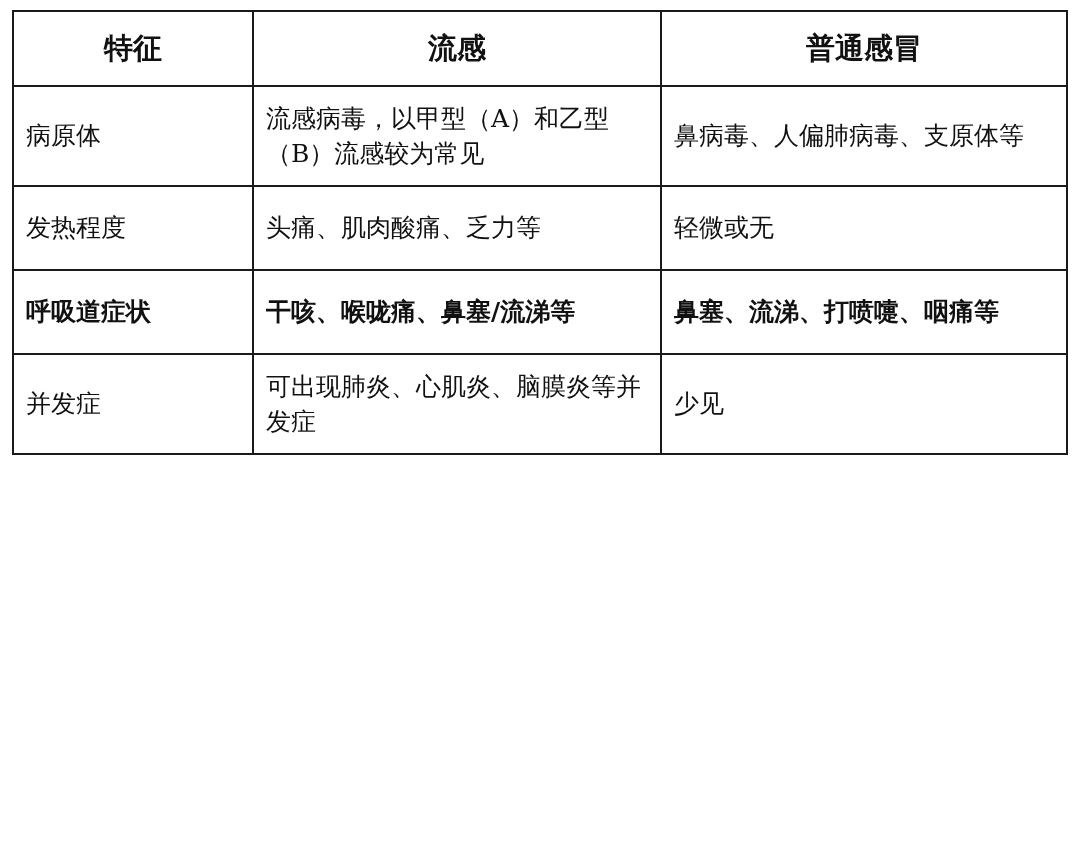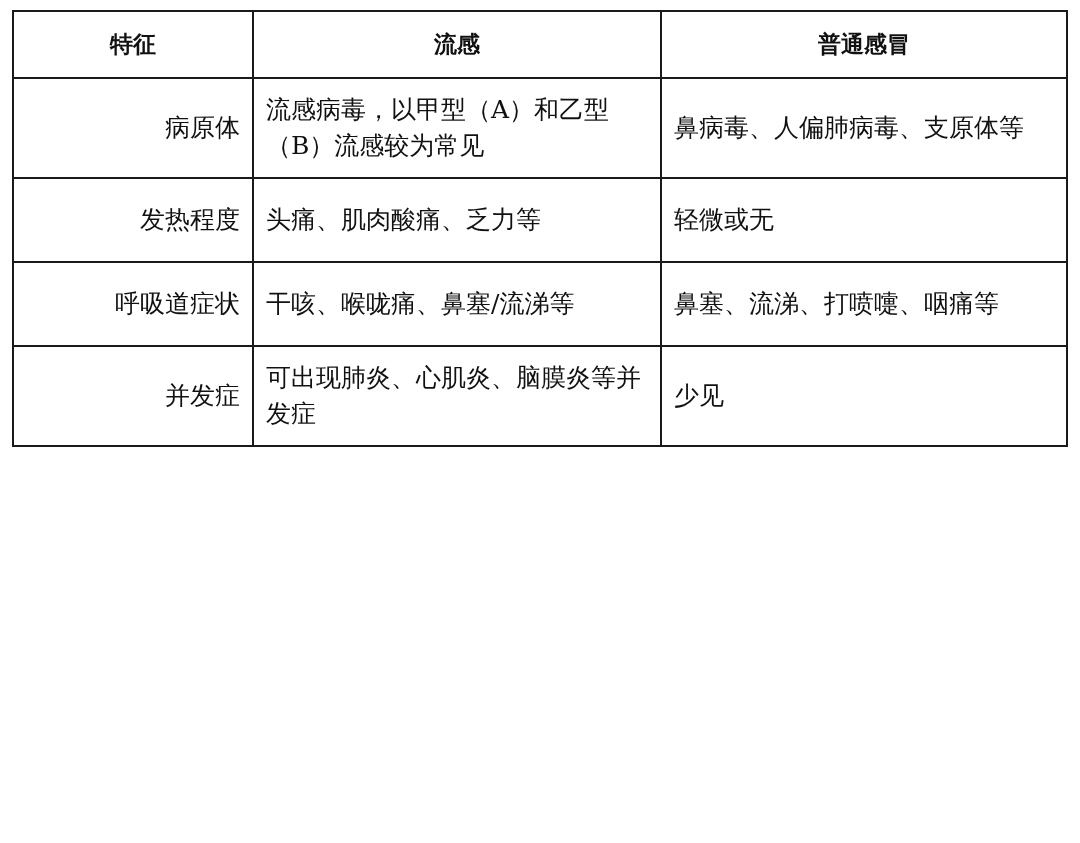--- a/index.html
+++ b/index.html
@@ -45,7 +45,7 @@
   tr.head-row th {
     text-align: center;
     font-weight: bold;
-    font-size: 23px;
+    font-size: 29px;
     padding: 16px 2px;
   }
   

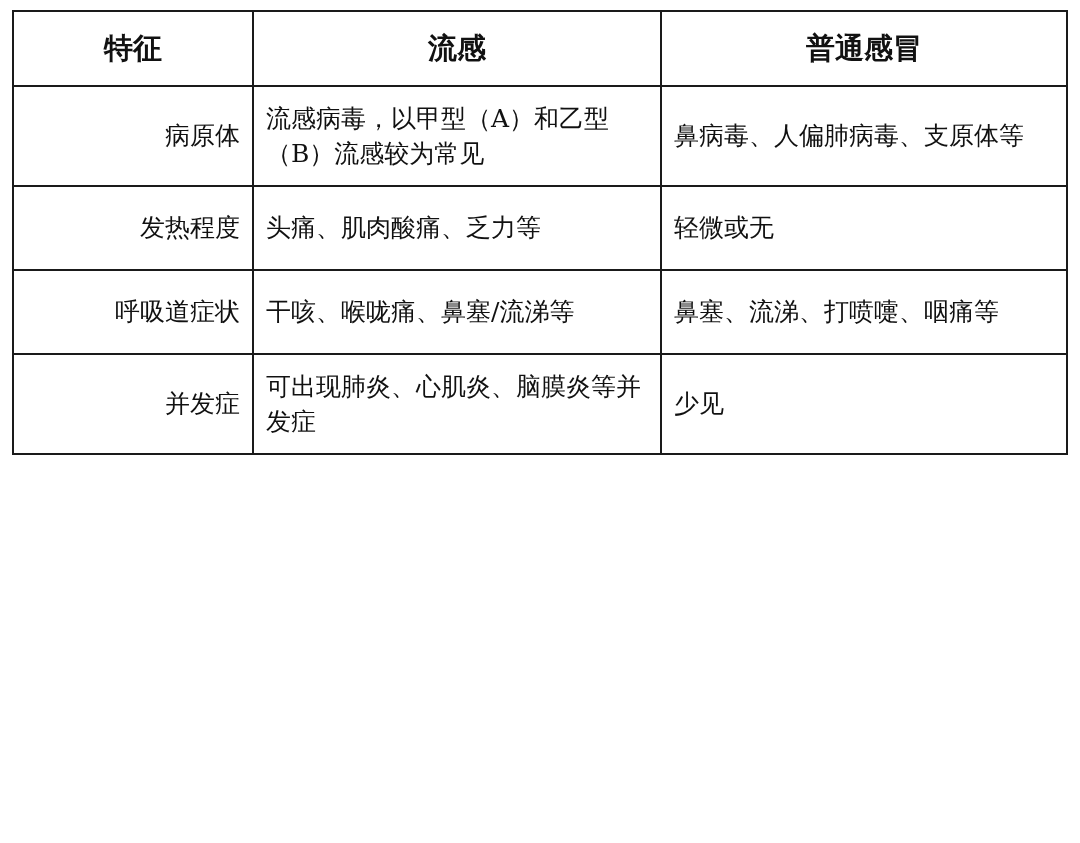--- a/index.html
+++ b/index.html
@@ -50,7 +50,7 @@
   }
   
   td.feature {
-    text-align: right;
+    text-align: left;
     font-weight: bold;
     font-size: 26px;
     border-radius: 12px;

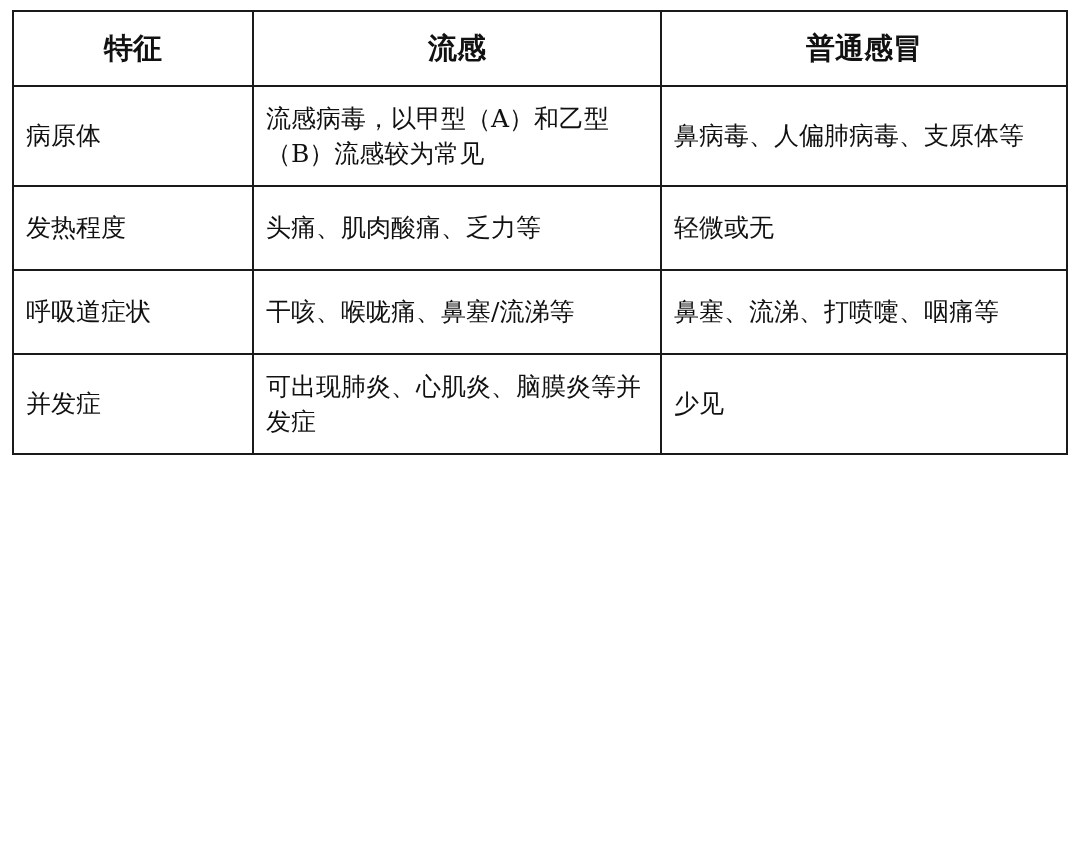--- a/index.html
+++ b/index.html
@@ -64,7 +64,7 @@
   tr.r-seasonal td { height: 118px; }
   tr.r-fever td { height: 76px; }
   tr.r-systemic td { height: 62px; }
-  tr.r-resp td { height: 62px; }
+  tr.r-resp td { height: 62px; font-weight: bold; }
   tr.r-course td { height: 62px; }
   tr.r-complication td { height: 78px; }
 </style>

